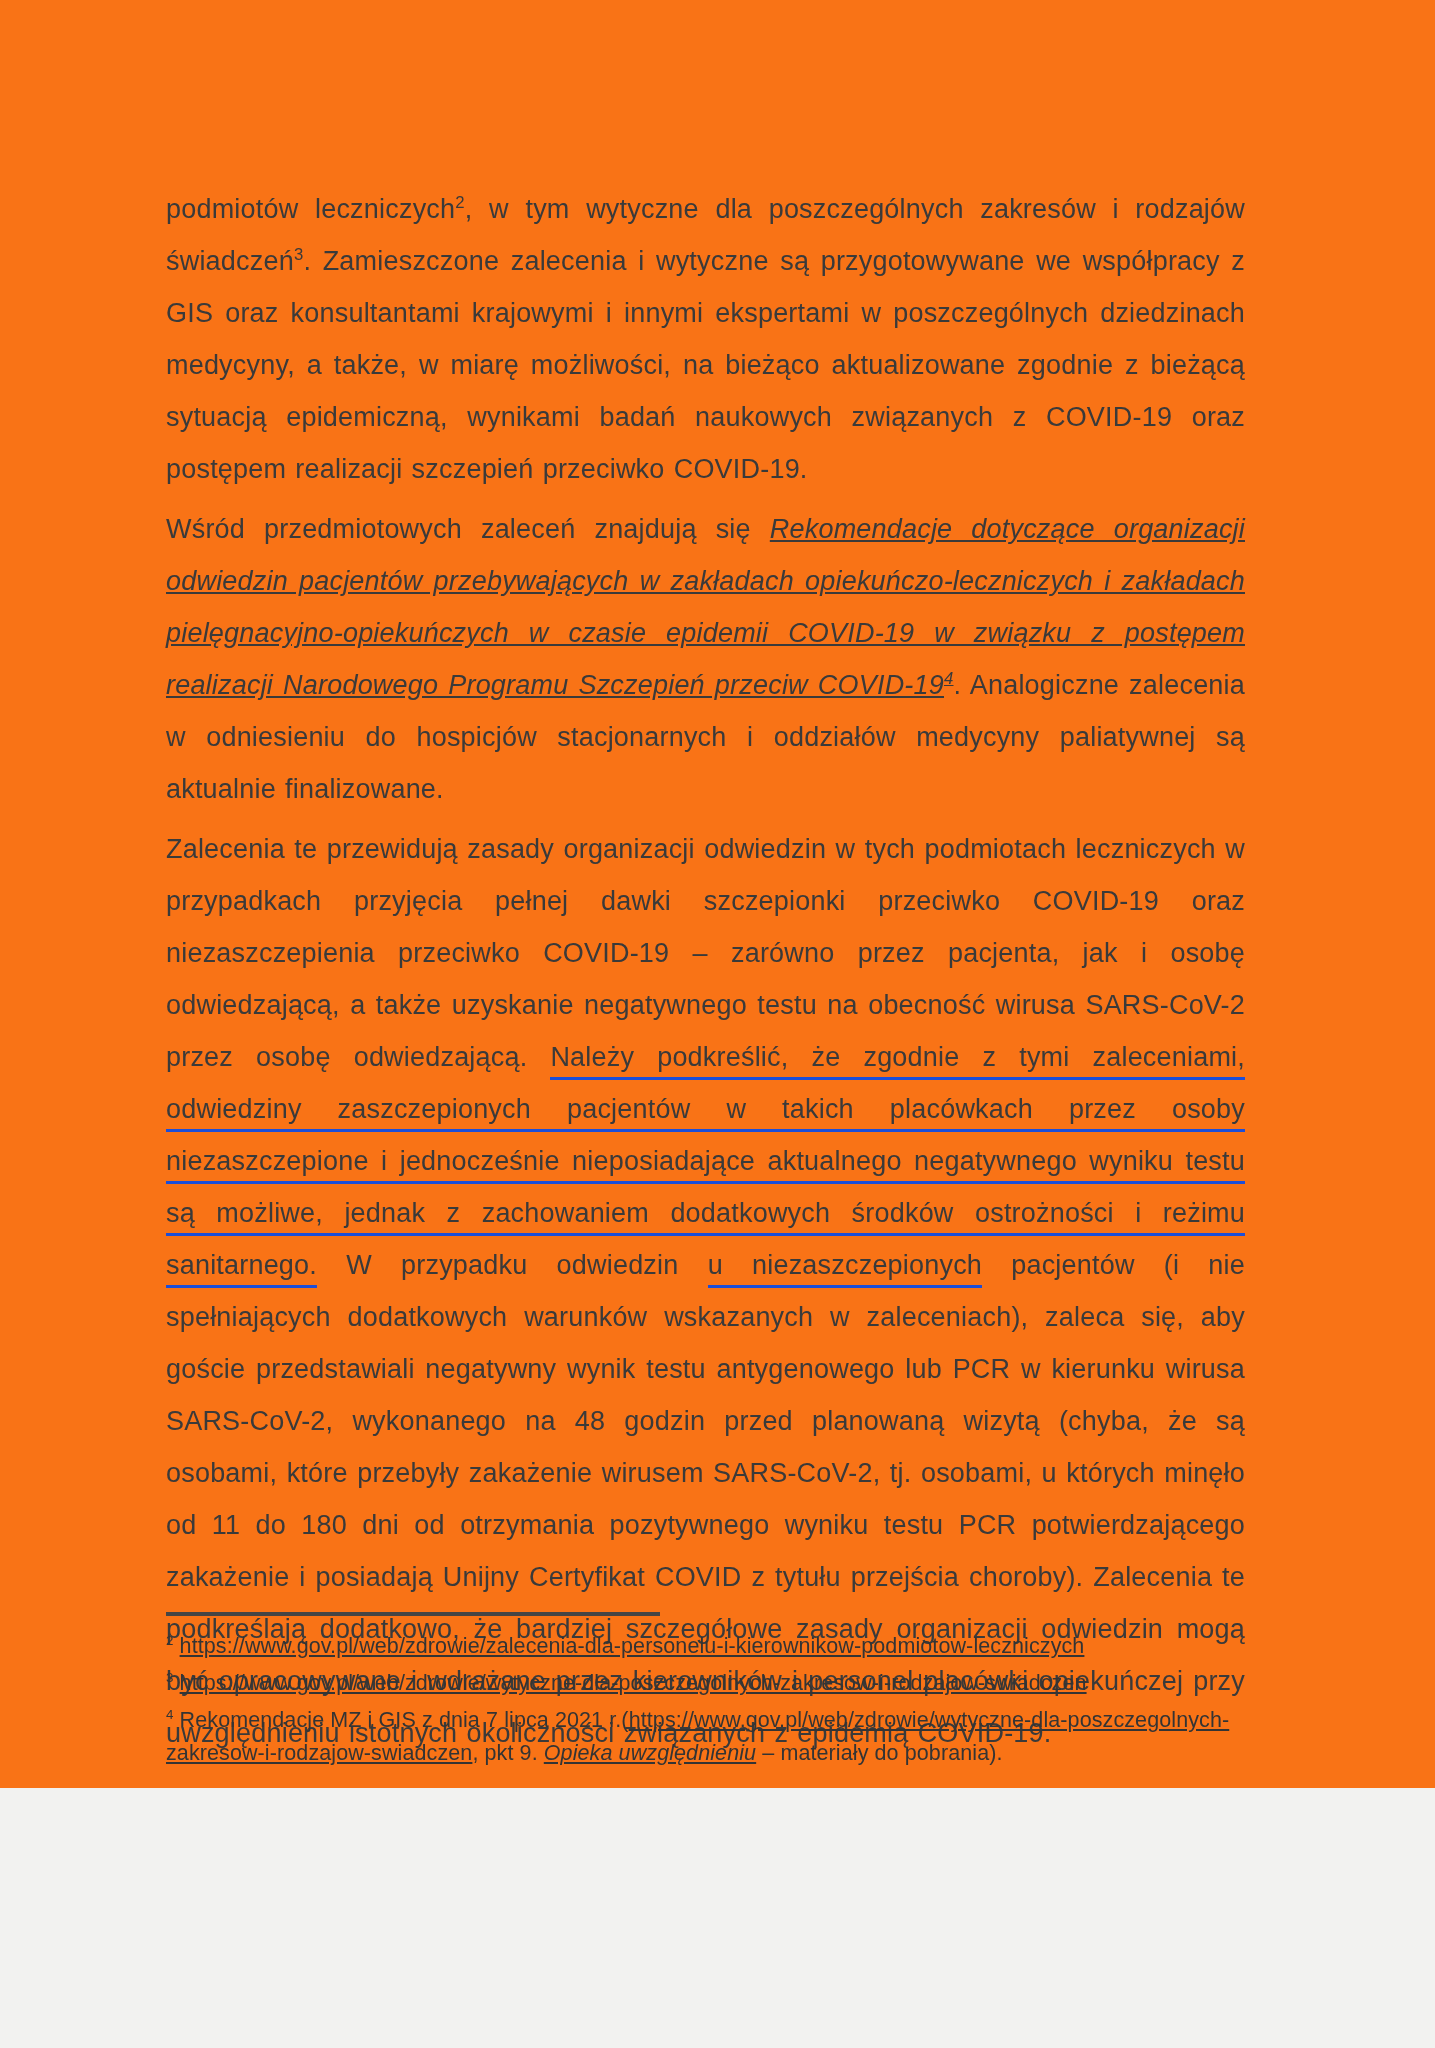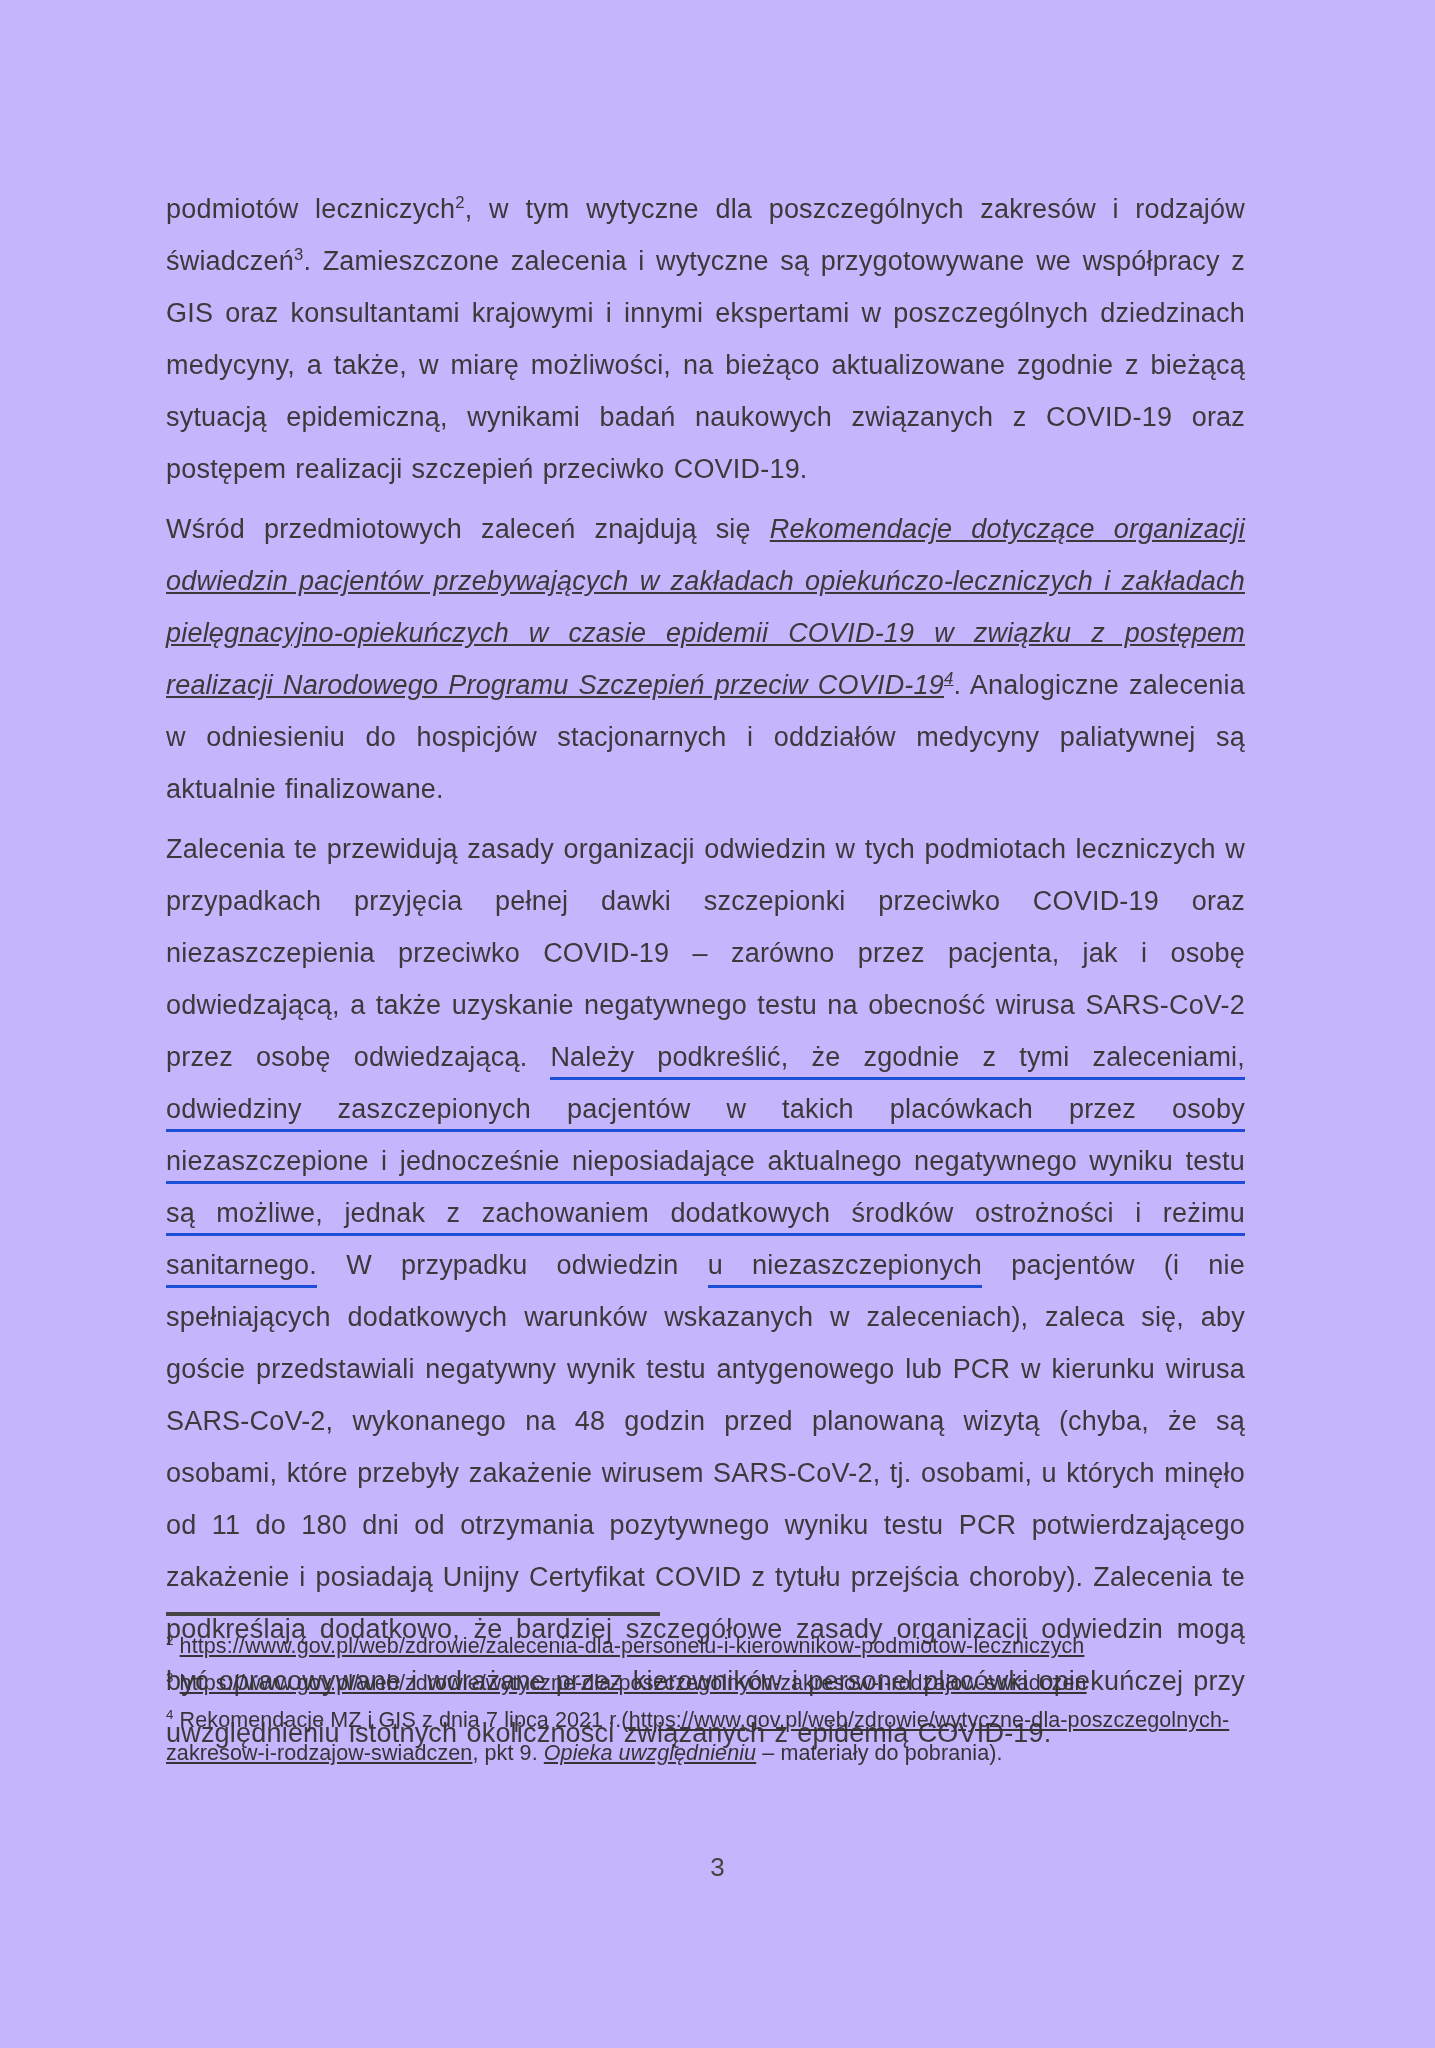--- a/index.html
+++ b/index.html
@@ -11,9 +11,9 @@
   .sheet {
     position: relative;
     width: 1435px;
-    height: 2048px;
+    height: 1788px;
     box-sizing: border-box;
-    background: #c4b5fd;
+    background: #f97316;
     color: #3a3a3a;
     padding: 183px 190px 0 166px;
     overflow: hidden;

